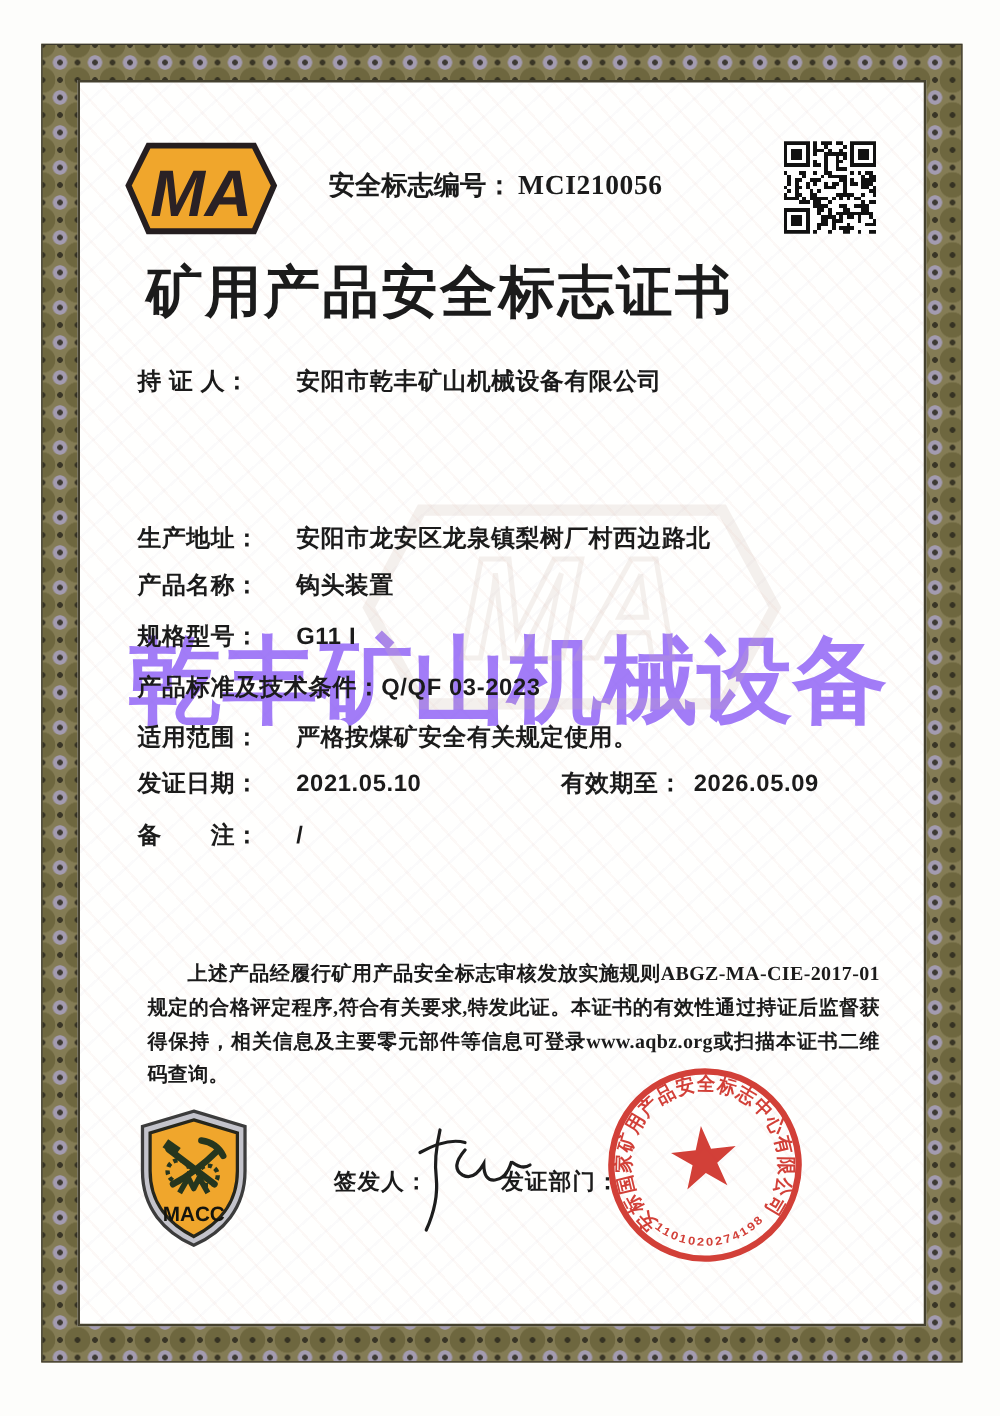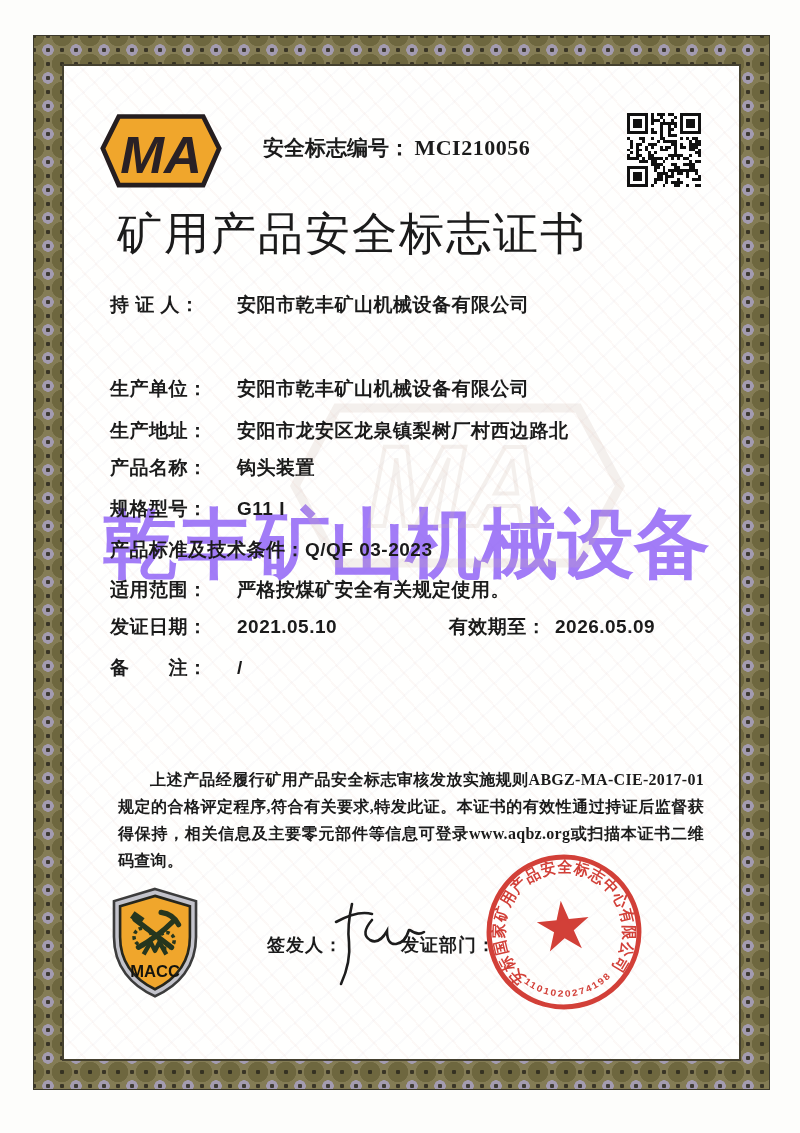--- a/index.html
+++ b/index.html
@@ -27,7 +27,7 @@
   .certno .num{font-size:22px;font-family:"Liberation Serif","DejaVu Serif",serif;font-weight:bold;letter-spacing:.5px;}
   .qr{position:absolute;left:627px;top:113px;width:74px;height:74px;}
   .title{position:absolute;left:0;top:204px;width:704px;text-align:center;
-         font-size:45px;font-weight:400;letter-spacing:2px;}
+         font-size:45px;font-weight:700;letter-spacing:2px;}
   
   .row{position:absolute;left:110px;width:600px;white-space:nowrap;}
   .lbl{display:inline-block;width:127px;font-size:19px;font-weight:bold;letter-spacing:.5px;vertical-align:baseline;}

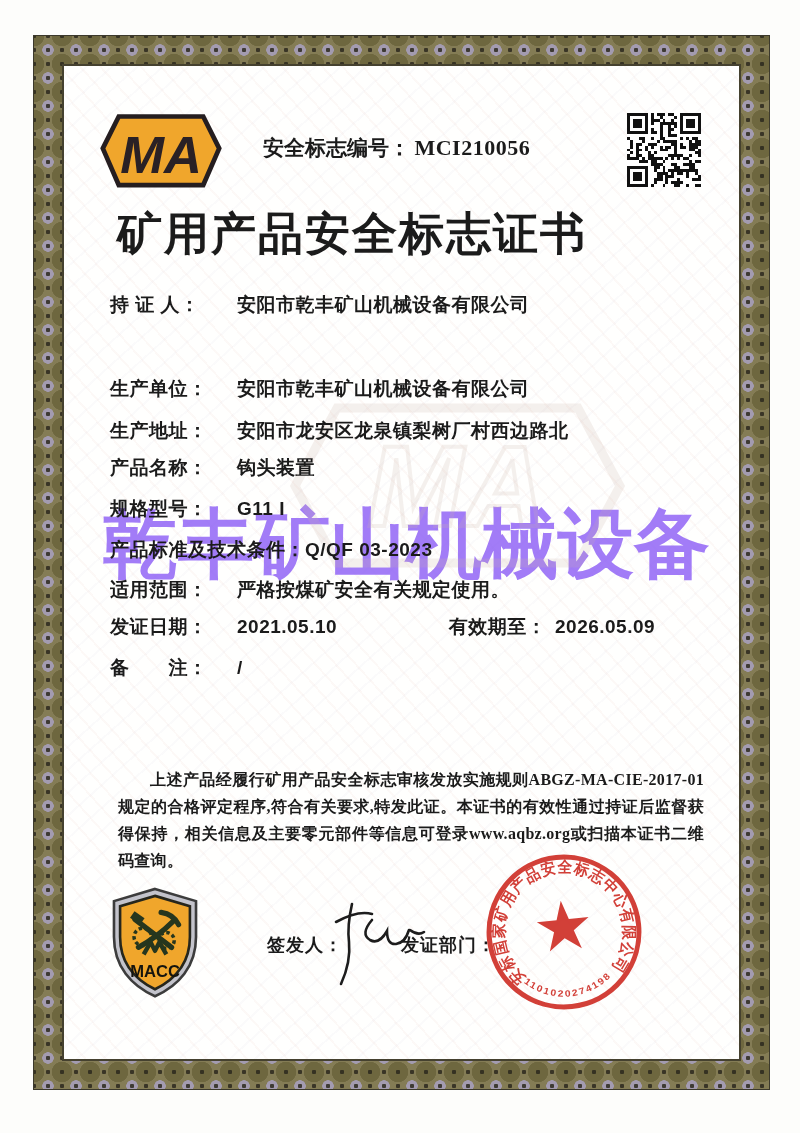--- a/index.html
+++ b/index.html
@@ -300,9 +300,6 @@
     <div class="row" style="top:292px">
       <span class="lbl">持 证 人：</span><span class="val">安阳市乾丰矿山机械设备有限公司</span>
     </div>
-    <div class="row" style="top:376px">
-      <span class="lbl">生产单位：</span><span class="val">安阳市乾丰矿山机械设备有限公司</span>
-    </div>
     <div class="row" style="top:418px">
       <span class="lbl">生产地址：</span><span class="val">安阳市龙安区龙泉镇梨树厂村西边路北</span>
     </div>

